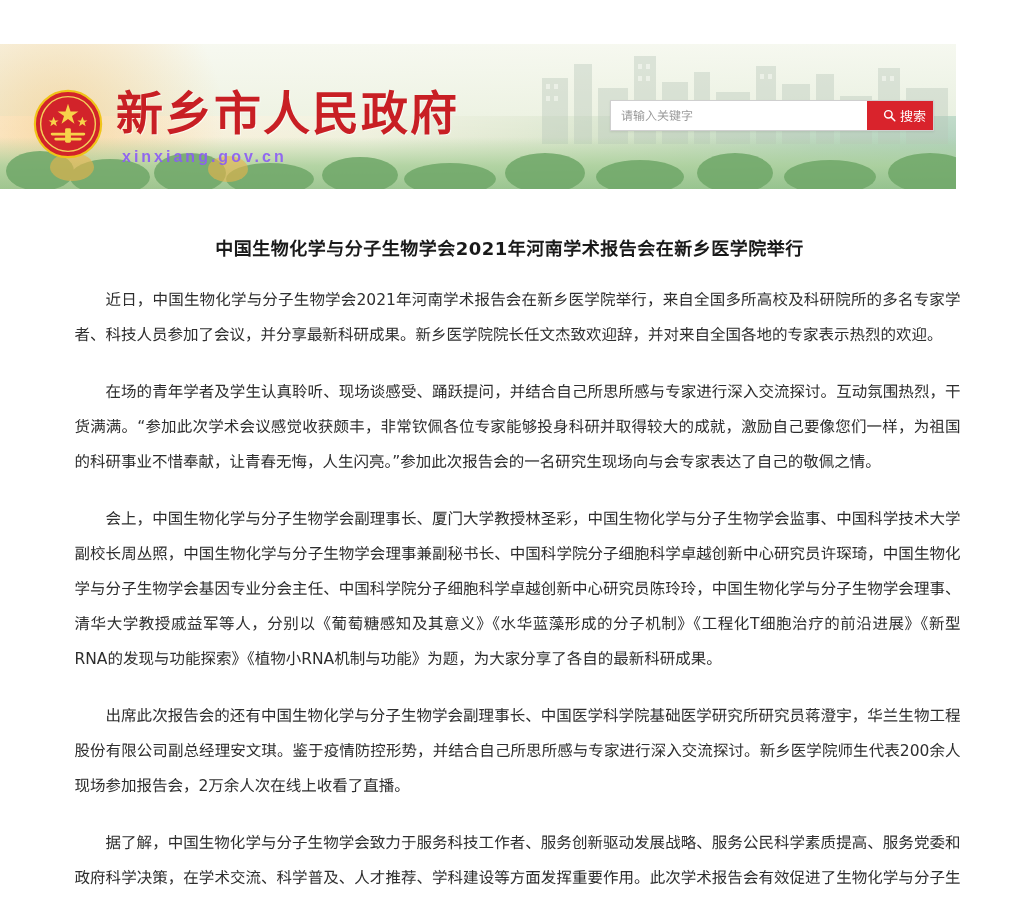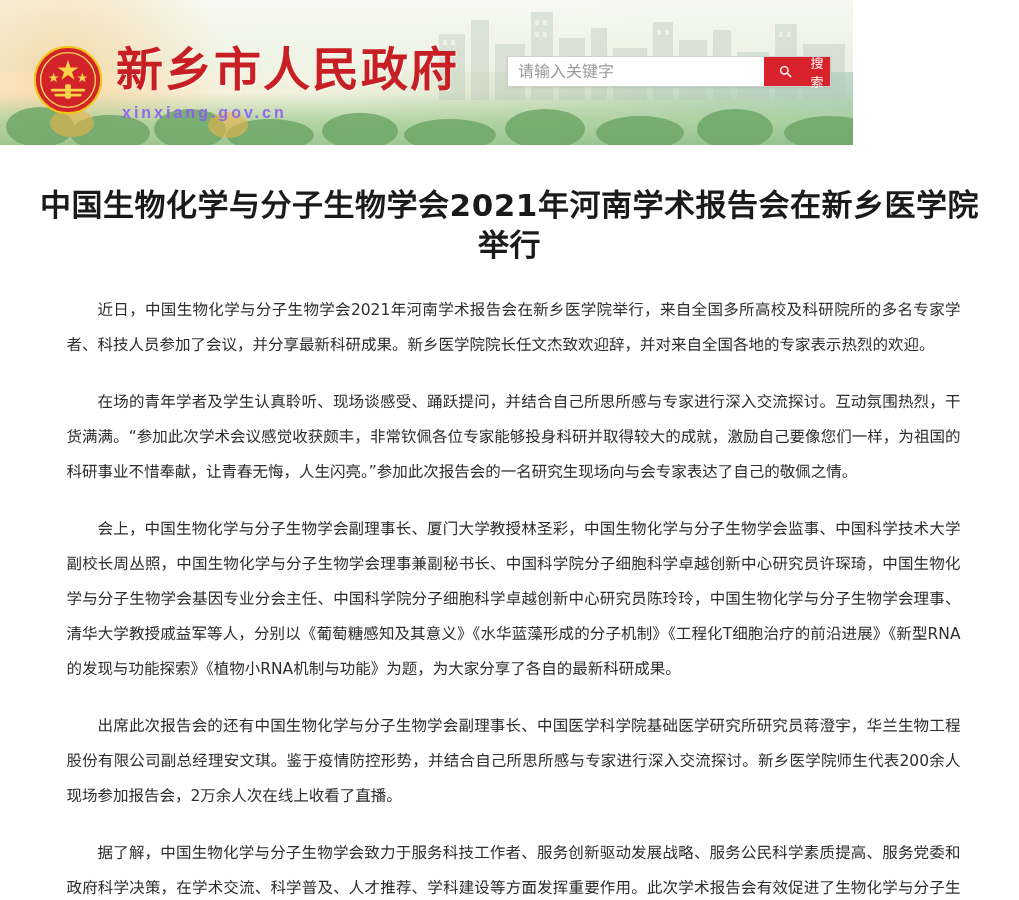--- a/index.html
+++ b/index.html
@@ -17,10 +17,11 @@
   
   .site-header {
     position: relative;
-    width: 853px;
+    width: 956px;
     height: 145px;
     overflow: hidden;
     background: #f3f6f2;
+    margin-top: 44px;
   }
   
   .header-bg {

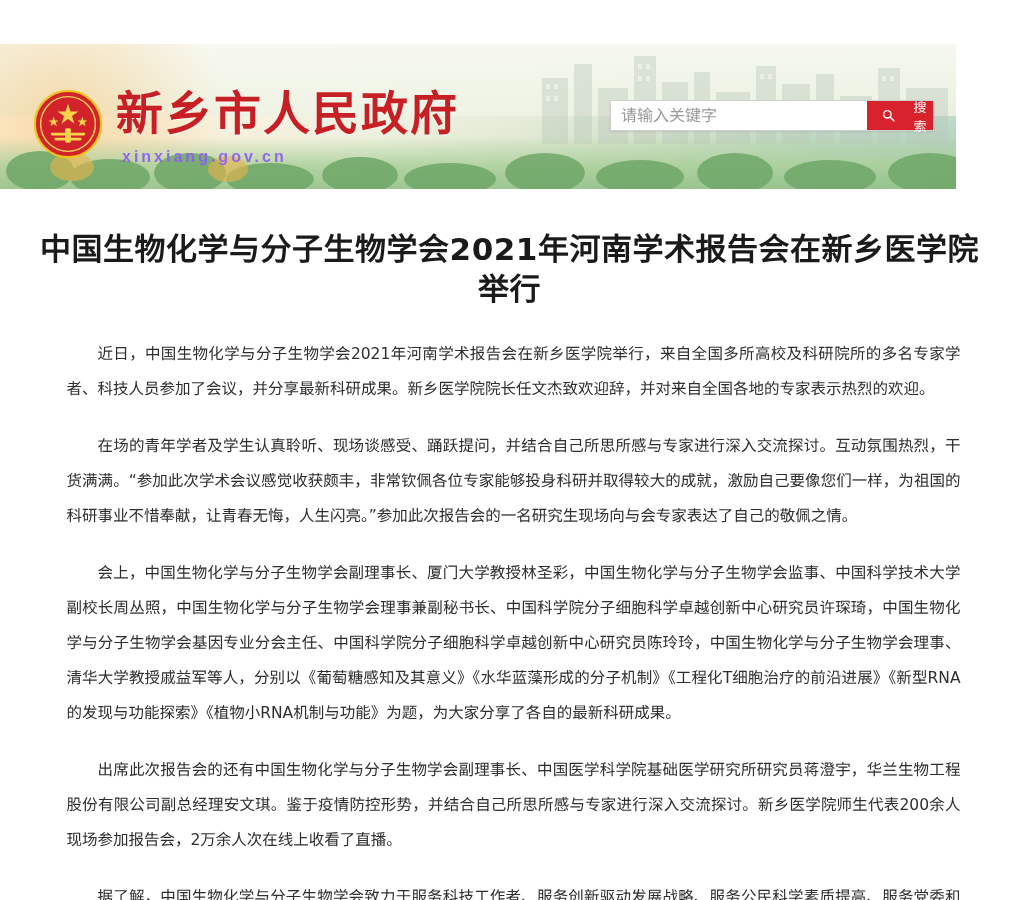--- a/index.html
+++ b/index.html
@@ -121,7 +121,7 @@
     border: none;
     outline: none;
     padding: 8px 10px;
-    font-size: 16px;
+    font-size: 12px;
     color: #555;
     font-family: "Liberation Sans", sans-serif;
     background: #fff;

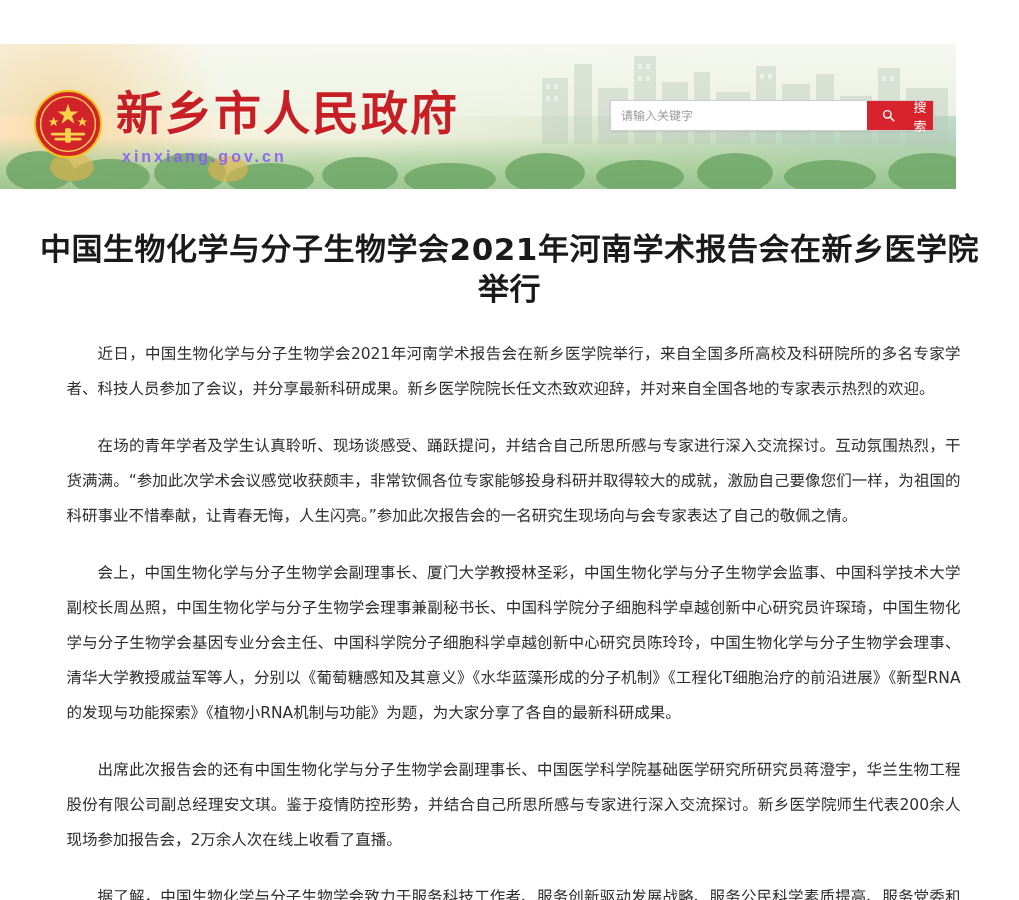--- a/index.html
+++ b/index.html
@@ -136,7 +136,7 @@
     display: flex;
     align-items: center;
     justify-content: center;
-    gap: 18px;
+    gap: 4px;
     cursor: pointer;
     font-family: "Liberation Sans", sans-serif;
     padding-left: 15px;

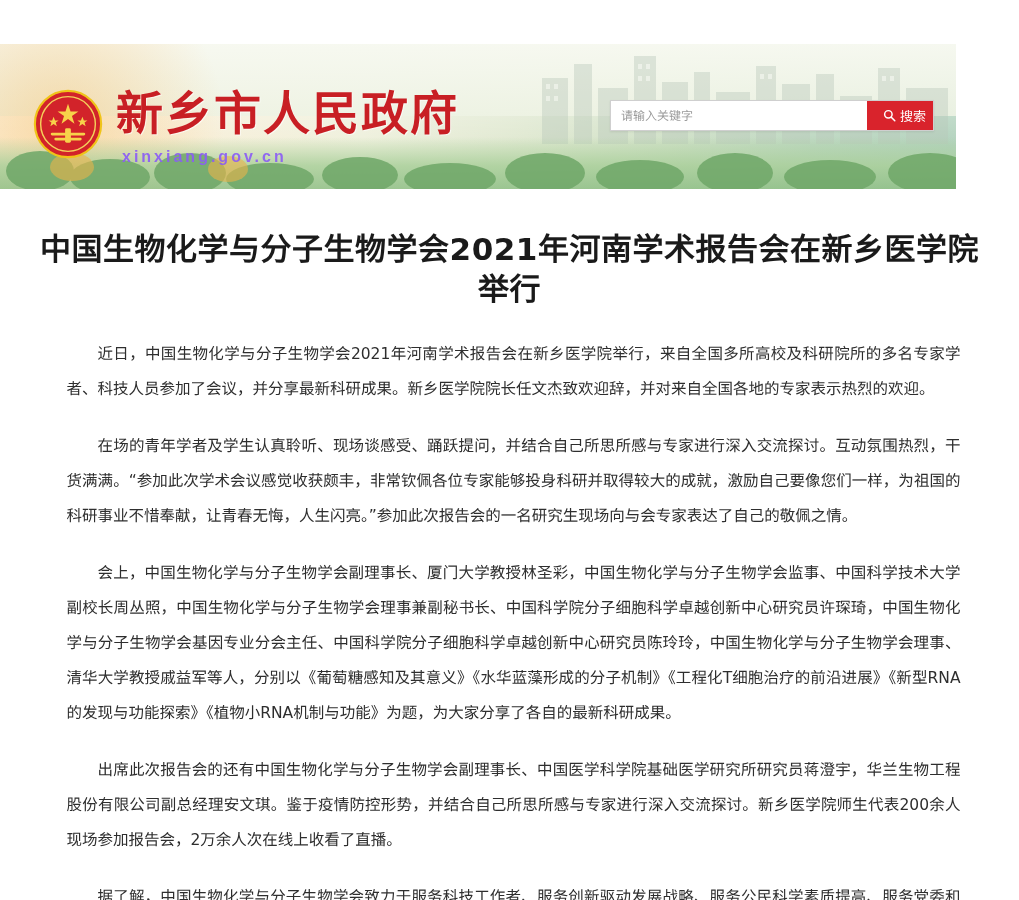--- a/index.html
+++ b/index.html
@@ -157,11 +157,11 @@
     text-align: center;
     font-family: "DejaVu Sans", "Liberation Sans", sans-serif;
     font-weight: bold;
-    font-size: 31px;
+    font-size: 18px;
     line-height: 40px;
     color: #1a1a1a;
     letter-spacing: .5px;
-    margin: 0 0 28px 0;
+    margin: 0 0 14px 0;
     padding: 0 8px;
   }
   .article-body {

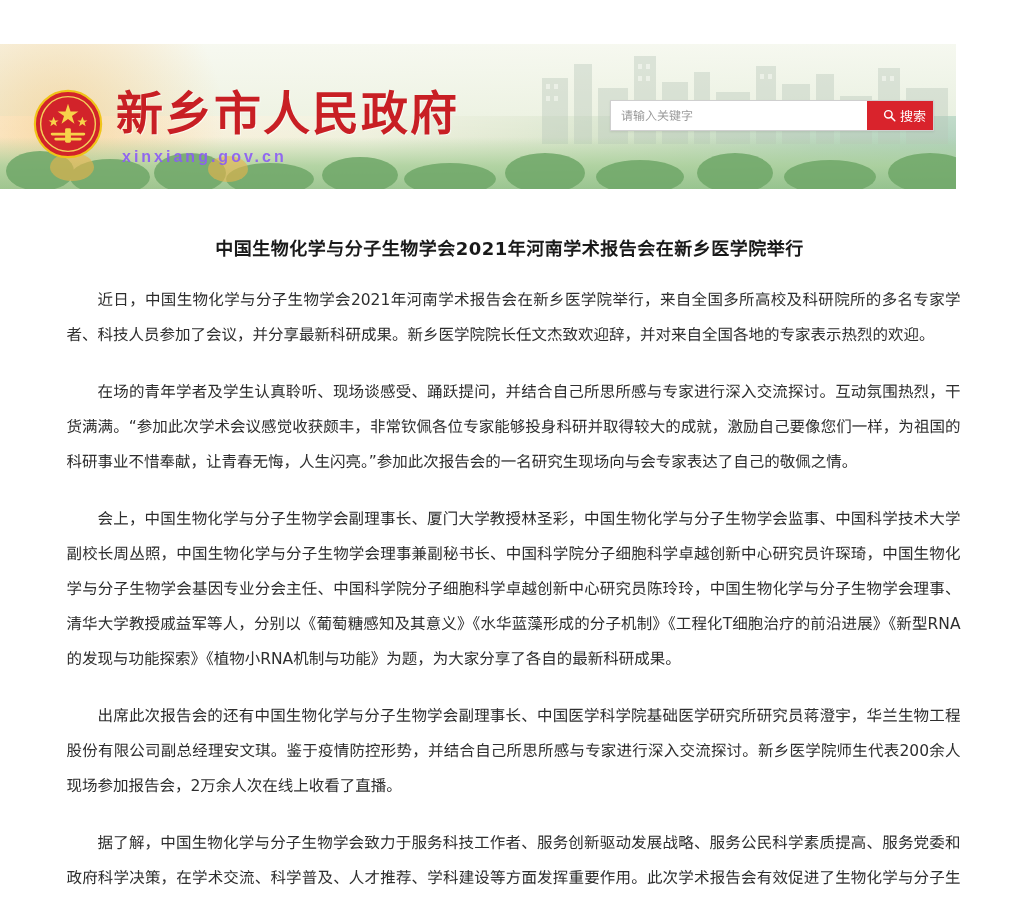--- a/index.html
+++ b/index.html
@@ -168,7 +168,7 @@
     padding: 0 28px;
   }
   .article-body p {
-    margin: 0 0 22px 8px;
+    margin: 0 0 22px 16px;
     font-size: 15.5px;
     line-height: 35px;
     color: #2e2e2e;

